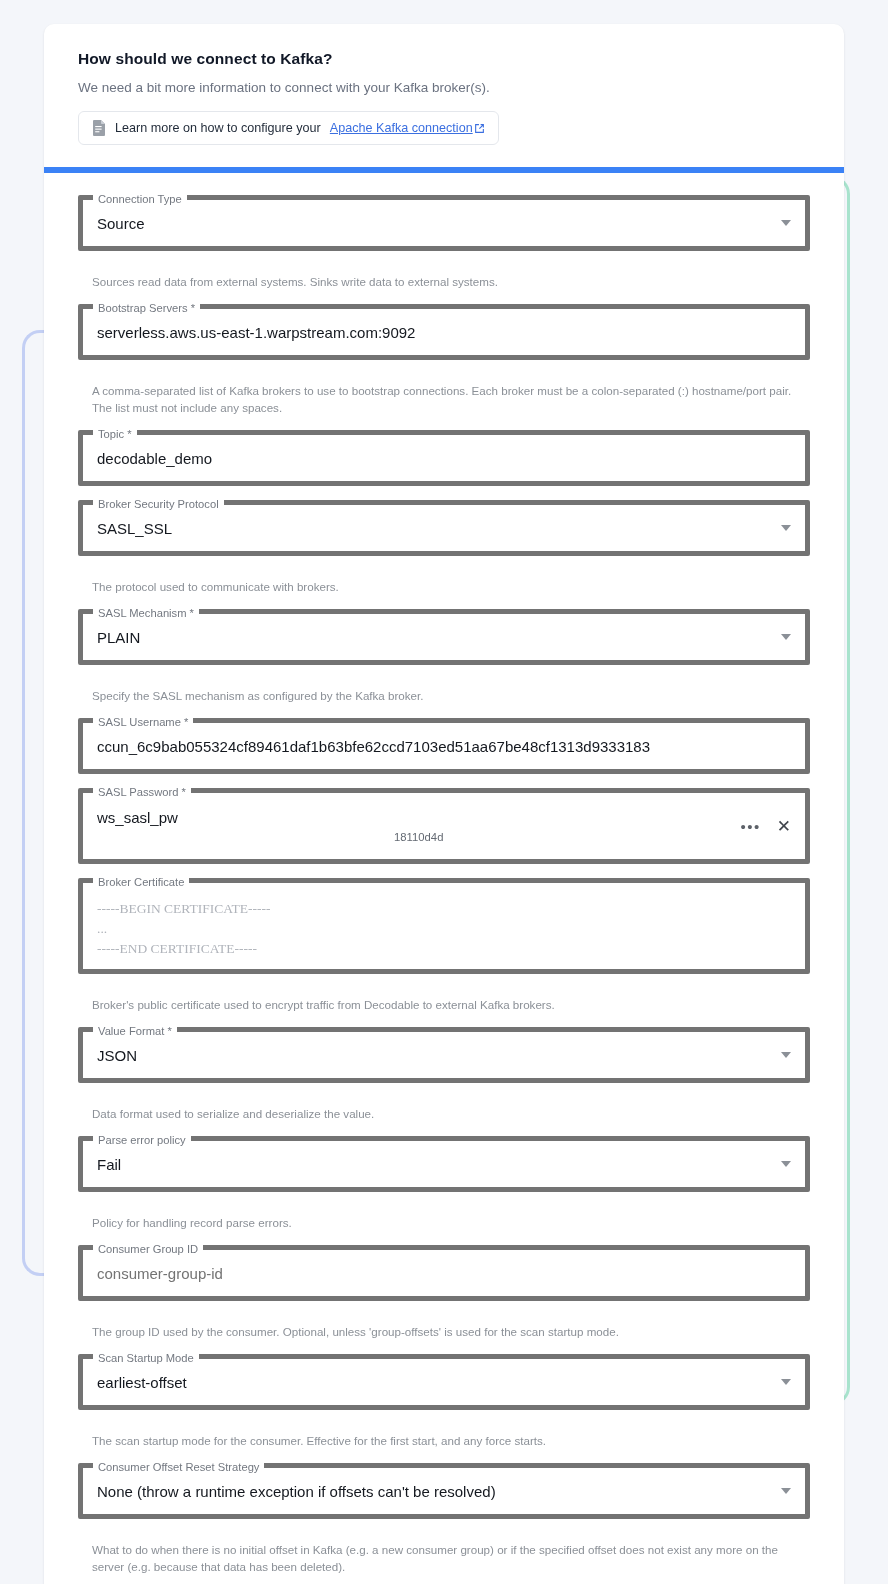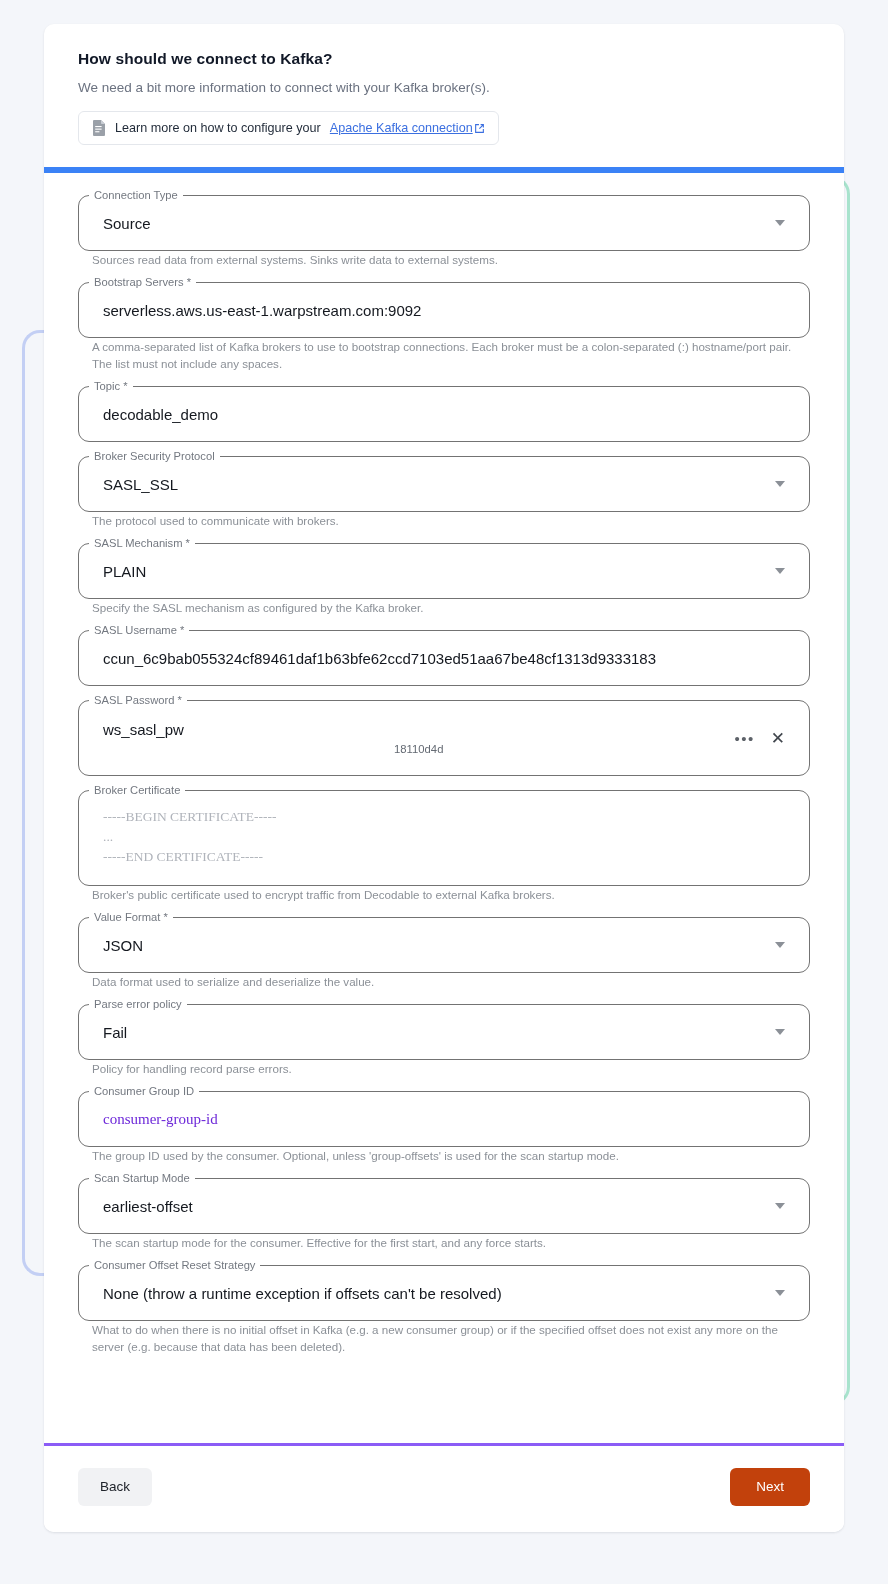--- a/index.html
+++ b/index.html
@@ -92,10 +92,10 @@
   
   .outlined {
     position: relative;
-    border: 1px solid #737373;
-    border-radius: 11px;
+    border: 5px solid #737373;
+    border-radius: 2px;
     background: #fff;
-    padding: 0 24px;
+    padding: 0 14px;
     height: 56px;
     display: flex;
     align-items: center;

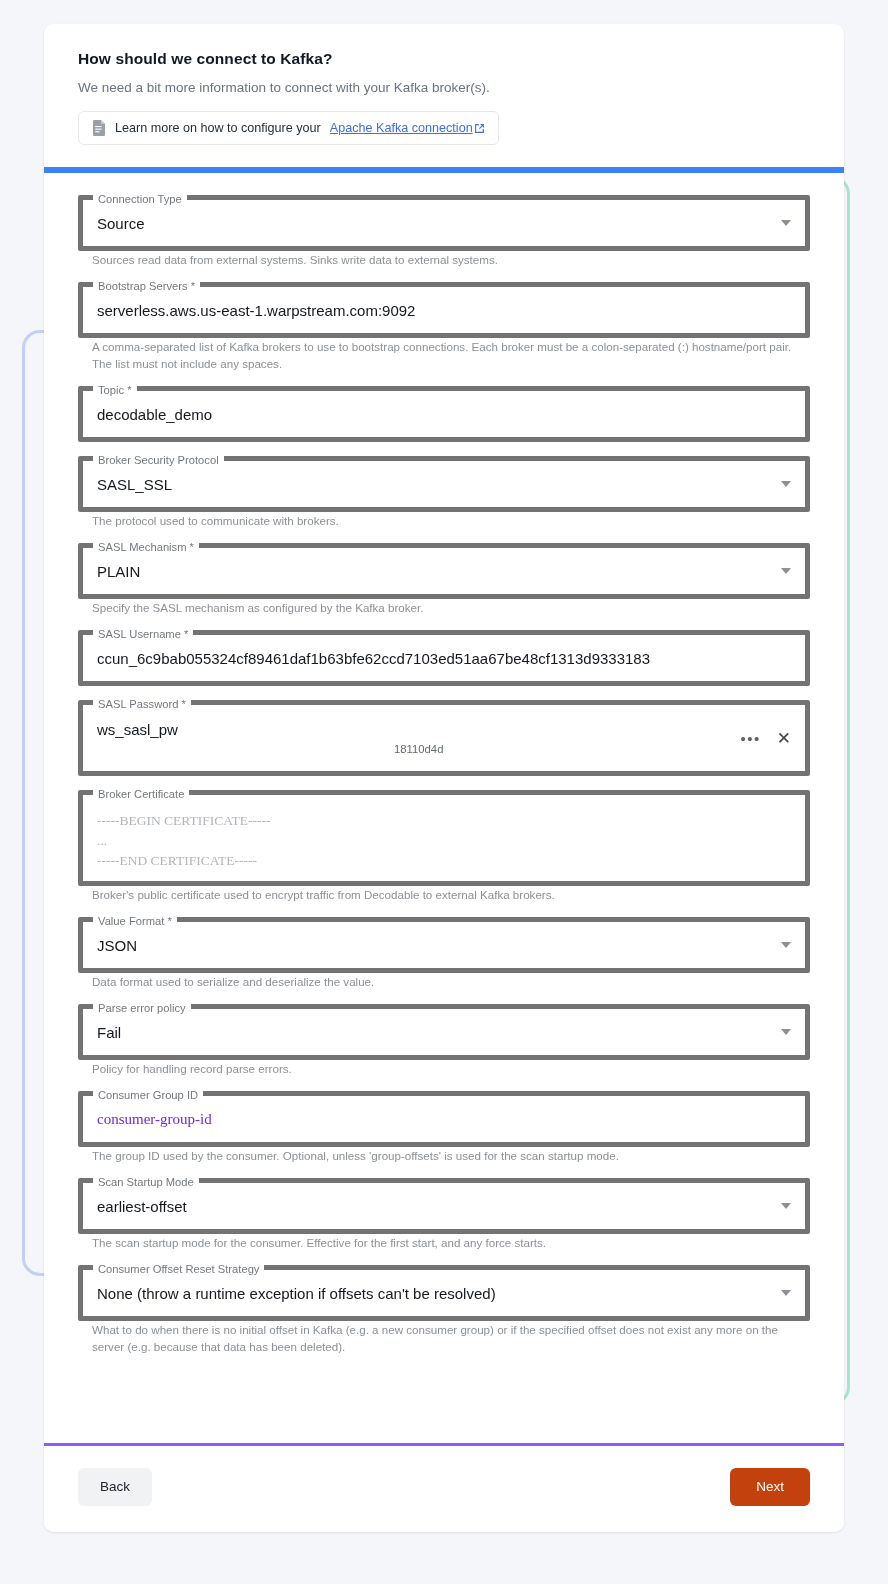--- a/index.html
+++ b/index.html
@@ -141,7 +141,7 @@
     font-size: 11.6px;
     color: #8b9097;
     line-height: 17px;
-    margin: 0 2px 14px 14px;
+    margin: 22px 2px 14px 14px;
     max-width: 700px;
   }
   .helper.nogap { margin-bottom: 16px; }

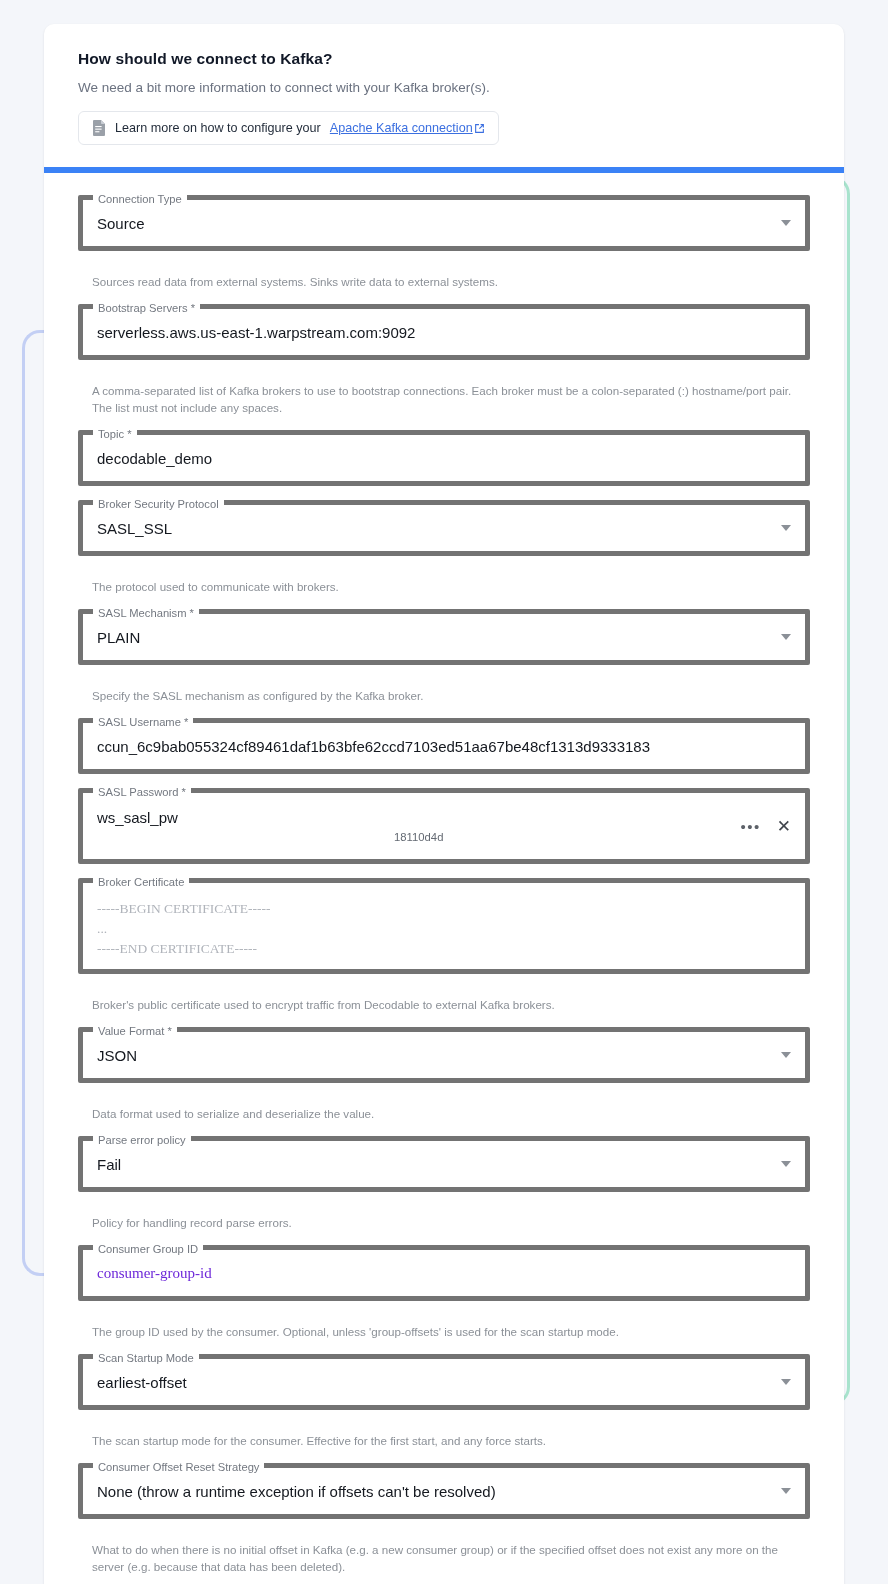--- a/index.html
+++ b/index.html
@@ -121,7 +121,7 @@
     white-space: nowrap;
     text-overflow: ellipsis;
   }
-  .value.placeholder { color: #6d28d9; font-family: Liberation Serif, serif; }
+  .value.placeholder { color: #737373; }
   .value.mono {
     font-family: Liberation Serif, serif;
     font-size: 13.5px;

